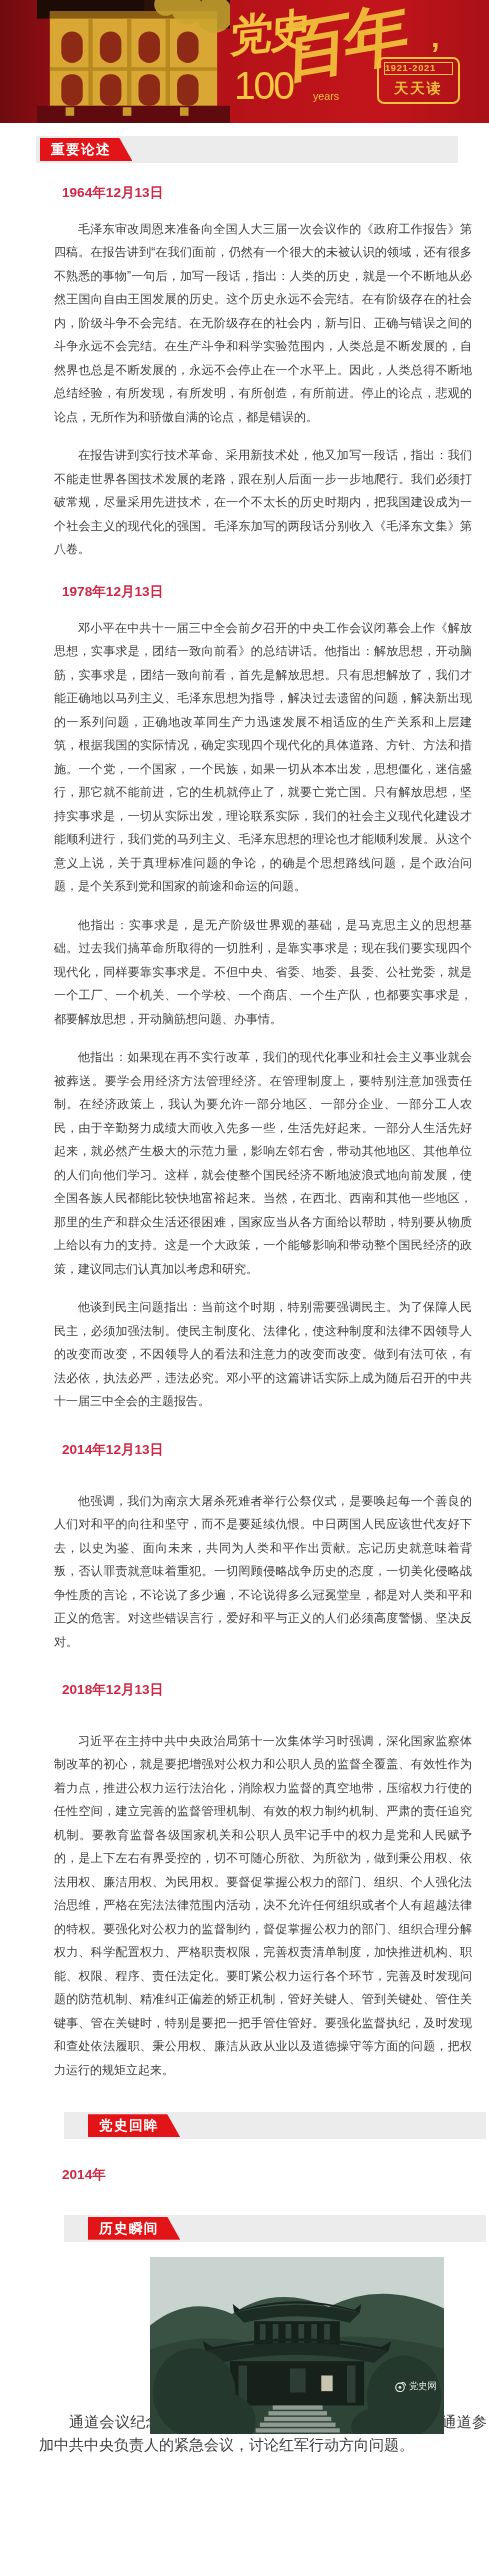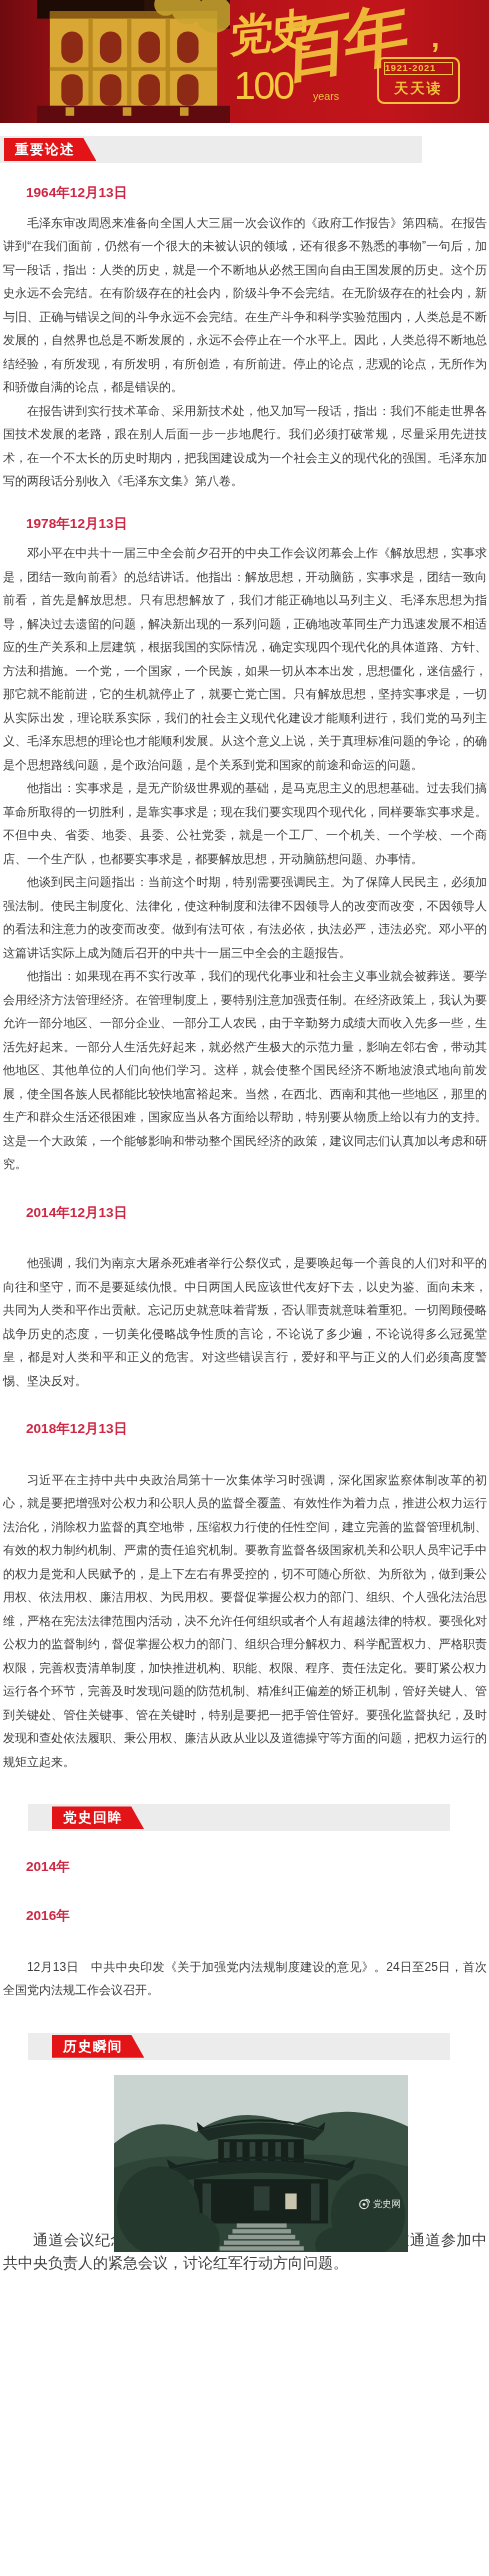--- a/index.html
+++ b/index.html
@@ -49,7 +49,7 @@
                display: flex; align-items: center; gap: 2.9px; opacity: .92; }
   .caption { font-size: 15px; line-height: 23.5px; text-align: justify; text-indent: 2em;
              margin: 11.4px 0 0; padding: 0 2.9px; color: #404040; }
-  main { padding-bottom: 10px; }
+  main { padding-bottom: 10px; padding-left: 36px; }
 </style>
 </head>
 <body>

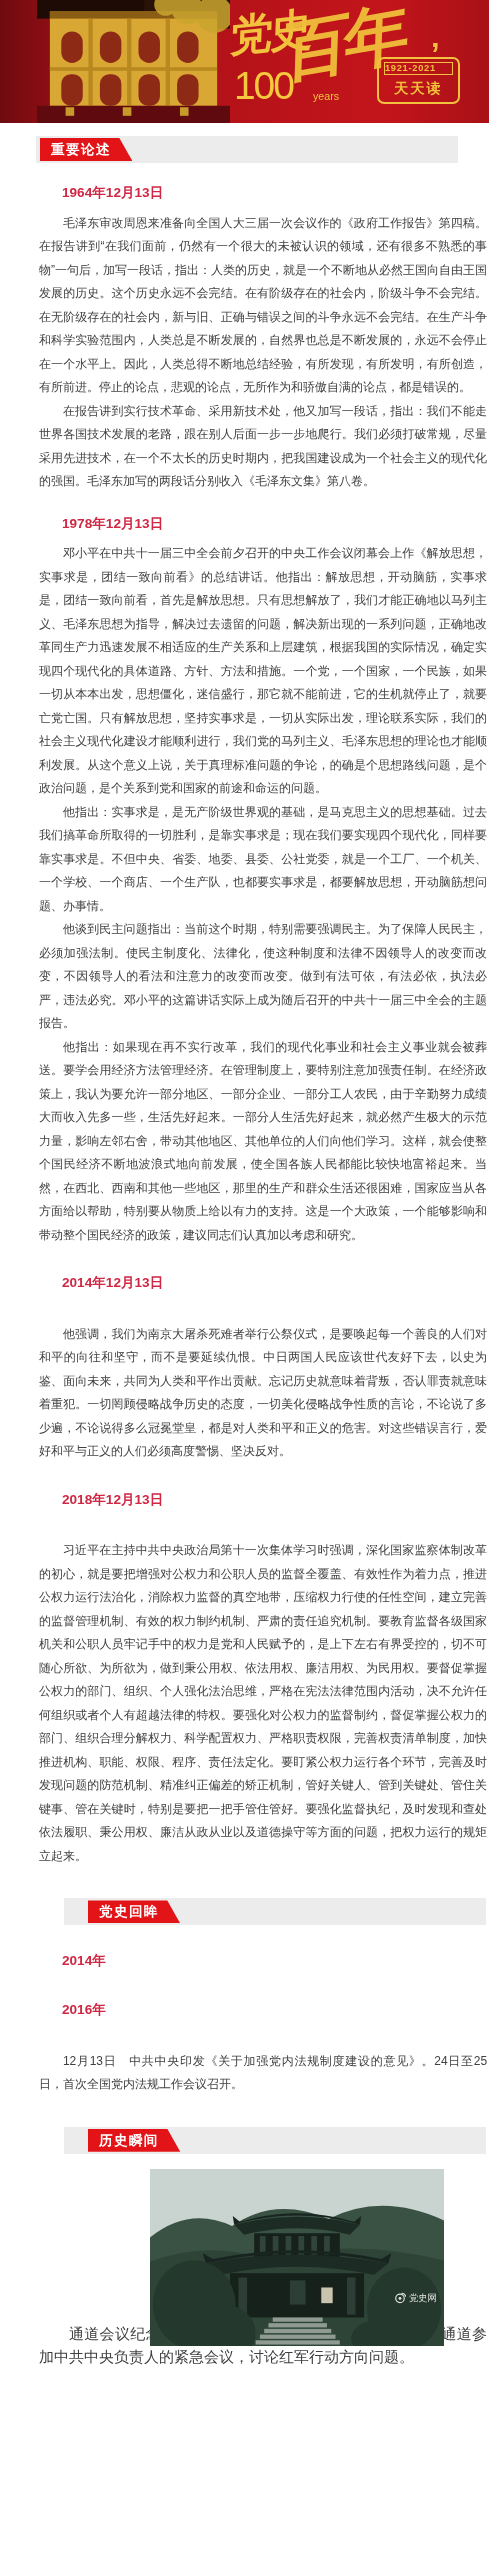--- a/index.html
+++ b/index.html
@@ -40,7 +40,7 @@
   .entry:nth-child(n+3) .date,
   [data-name="section-party-history-review"] .date { margin: 27px 0 30px 26px; }
   .para { font-size: 12px; line-height: 23.5px; text-align: justify; text-indent: 2em;
-          margin: 0; padding: 0 2.9px; color: #404040; }
+          margin: 15px; padding: 0 2.9px; color: #404040; }
 
   
   .photo-fig { margin: 15.7px 0 0 114px; width: 294px; height: 141px; padding: 0; position: relative; }

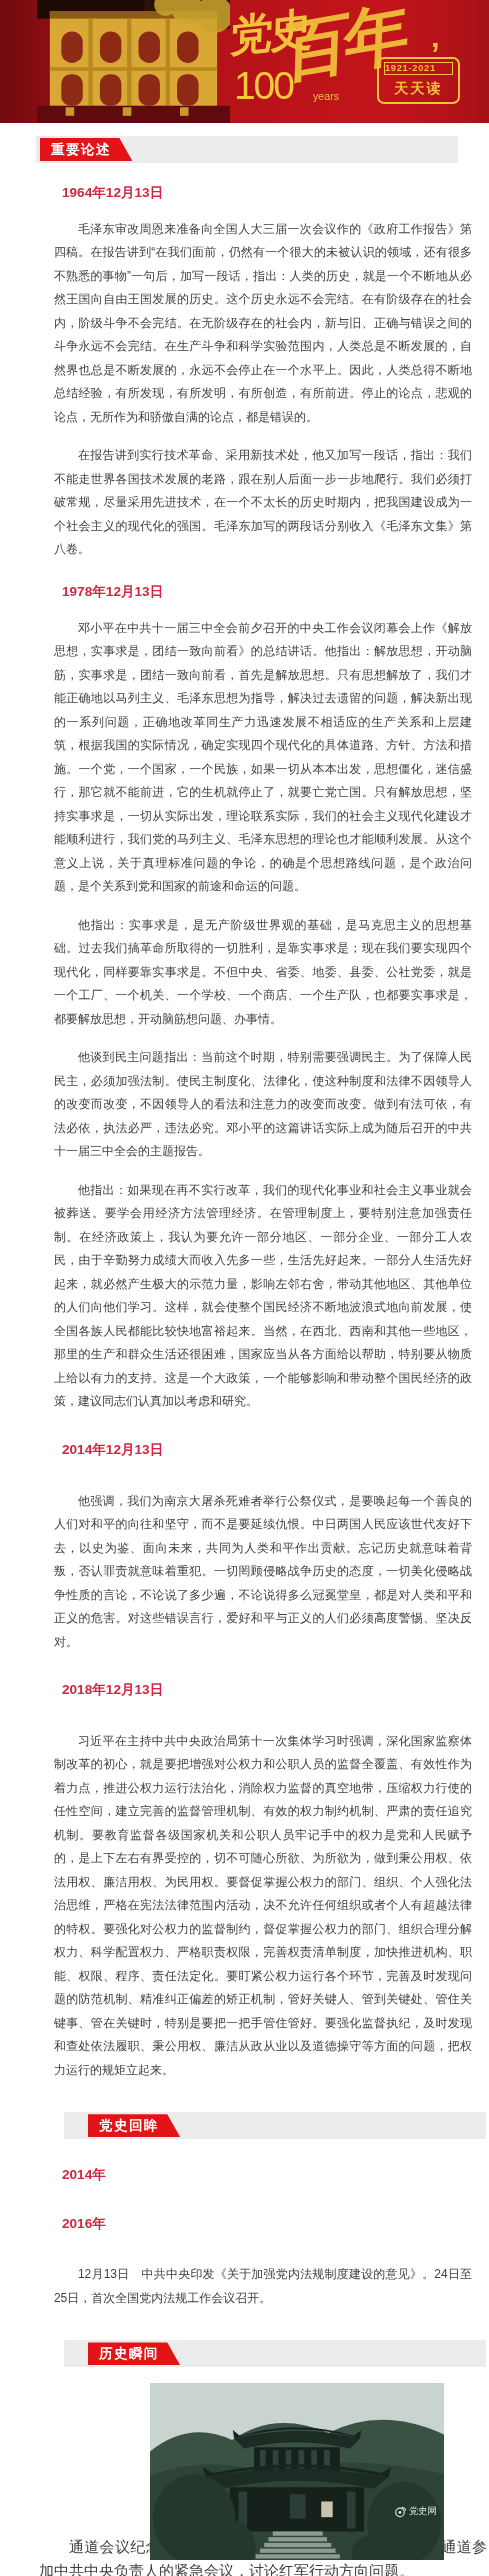--- a/index.html
+++ b/index.html
@@ -117,8 +117,8 @@
           <h3 class="date" data-name="entry-date">1978年12月13日</h3>
           <p class="para" data-name="paragraph">邓小平在中共十一届三中全会前夕召开的中央工作会议闭幕会上作《解放思想，实事求是，团结一致向前看》的总结讲话。他指出：解放思想，开动脑筋，实事求是，团结一致向前看，首先是解放思想。只有思想解放了，我们才能正确地以马列主义、毛泽东思想为指导，解决过去遗留的问题，解决新出现的一系列问题，正确地改革同生产力迅速发展不相适应的生产关系和上层建筑，根据我国的实际情况，确定实现四个现代化的具体道路、方针、方法和措施。一个党，一个国家，一个民族，如果一切从本本出发，思想僵化，迷信盛行，那它就不能前进，它的生机就停止了，就要亡党亡国。只有解放思想，坚持实事求是，一切从实际出发，理论联系实际，我们的社会主义现代化建设才能顺利进行，我们党的马列主义、毛泽东思想的理论也才能顺利发展。从这个意义上说，关于真理标准问题的争论，的确是个思想路线问题，是个政治问题，是个关系到党和国家的前途和命运的问题。</p>
           <p class="para" data-name="paragraph">他指出：实事求是，是无产阶级世界观的基础，是马克思主义的思想基础。过去我们搞革命所取得的一切胜利，是靠实事求是；现在我们要实现四个现代化，同样要靠实事求是。不但中央、省委、地委、县委、公社党委，就是一个工厂、一个机关、一个学校、一个商店、一个生产队，也都要实事求是，都要解放思想，开动脑筋想问题、办事情。</p>
+          <p class="para" data-name="paragraph">他指出：如果现在再不实行改革，我们的现代化事业和社会主义事业就会被葬送。要学会用经济方法管理经济。在管理制度上，要特别注意加强责任制。在经济政策上，我认为要允许一部分地区、一部分企业、一部分工人农民，由于辛勤努力成绩大而收入先多一些，生活先好起来。一部分人生活先好起来，就必然产生极大的示范力量，影响左邻右舍，带动其他地区、其他单位的人们向他们学习。这样，就会使整个国民经济不断地波浪式地向前发展，使全国各族人民都能比较快地富裕起来。当然，在西北、西南和其他一些地区，那里的生产和群众生活还很困难，国家应当从各方面给以帮助，特别要从物质上给以有力的支持。这是一个大政策，一个能够影响和带动整个国民经济的政策，建议同志们认真加以考虑和研究。</p>
           <p class="para" data-name="paragraph">他谈到民主问题指出：当前这个时期，特别需要强调民主。为了保障人民民主，必须加强法制。使民主制度化、法律化，使这种制度和法律不因领导人的改变而改变，不因领导人的看法和注意力的改变而改变。做到有法可依，有法必依，执法必严，违法必究。邓小平的这篇讲话实际上成为随后召开的中共十一届三中全会的主题报告。</p>
-          <p class="para" data-name="paragraph">他指出：如果现在再不实行改革，我们的现代化事业和社会主义事业就会被葬送。要学会用经济方法管理经济。在管理制度上，要特别注意加强责任制。在经济政策上，我认为要允许一部分地区、一部分企业、一部分工人农民，由于辛勤努力成绩大而收入先多一些，生活先好起来。一部分人生活先好起来，就必然产生极大的示范力量，影响左邻右舍，带动其他地区、其他单位的人们向他们学习。这样，就会使整个国民经济不断地波浪式地向前发展，使全国各族人民都能比较快地富裕起来。当然，在西北、西南和其他一些地区，那里的生产和群众生活还很困难，国家应当从各方面给以帮助，特别要从物质上给以有力的支持。这是一个大政策，一个能够影响和带动整个国民经济的政策，建议同志们认真加以考虑和研究。</p>
         </div>
         <div class="entry" data-name="entry">
           <h3 class="date" data-name="entry-date">2014年12月13日</h3>

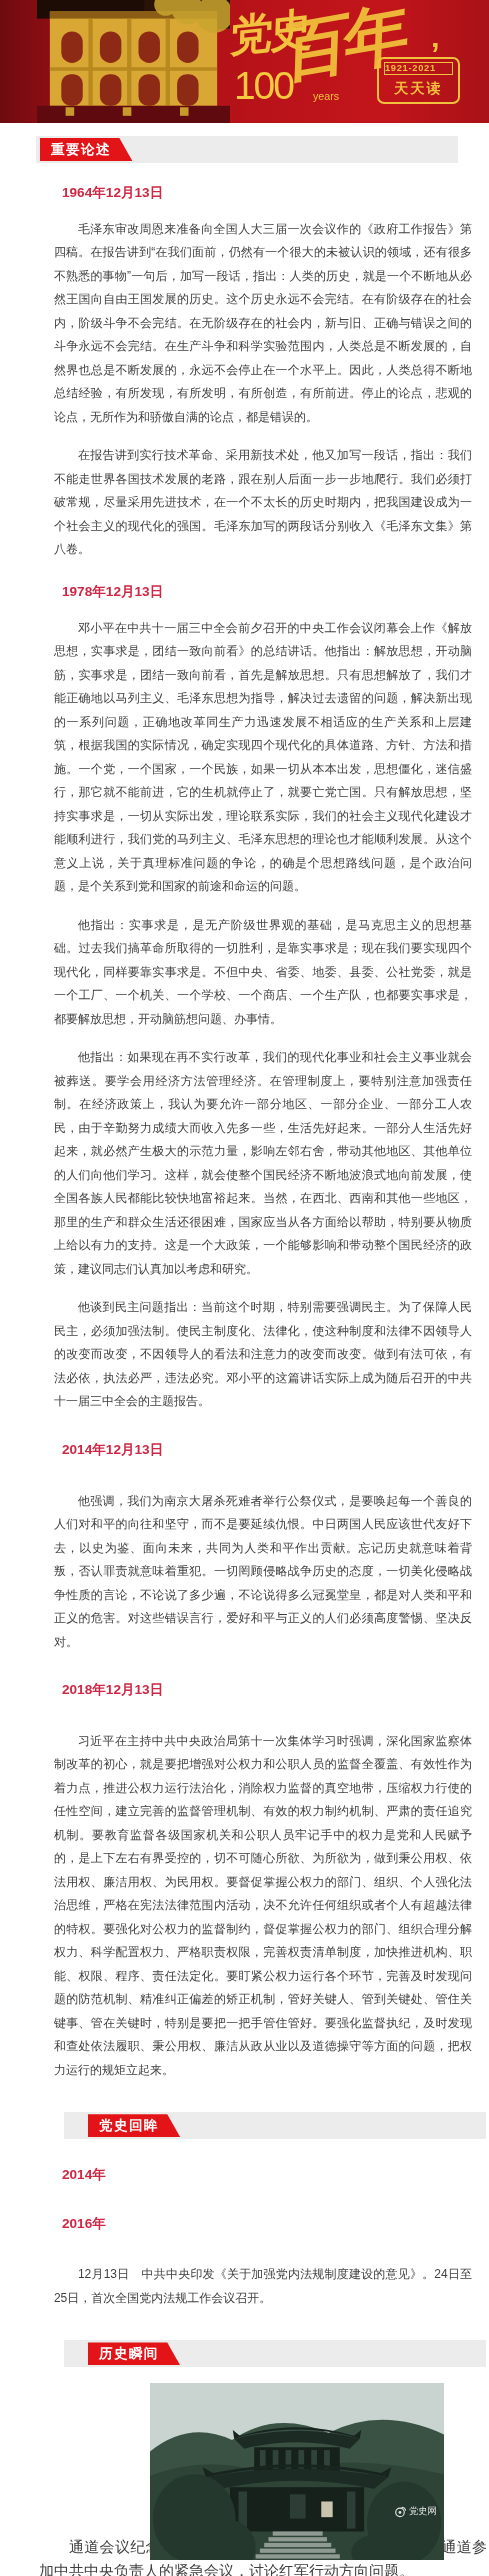--- a/index.html
+++ b/index.html
@@ -140,10 +140,6 @@
     <div class="entries" data-name="section-entries">
         <div class="entry" data-name="entry">
           <h3 class="date" data-name="entry-date">2014年</h3>
-        </div>
-        <div class="entry" data-name="entry">
-          <h3 class="date" data-name="entry-date">2016年</h3>
-          <p class="para" data-name="paragraph">12月13日　中共中央印发《关于加强党内法规制度建设的意见》。24日至25日，首次全国党内法规工作会议召开。</p>
         </div>
       </div>
   </section>

